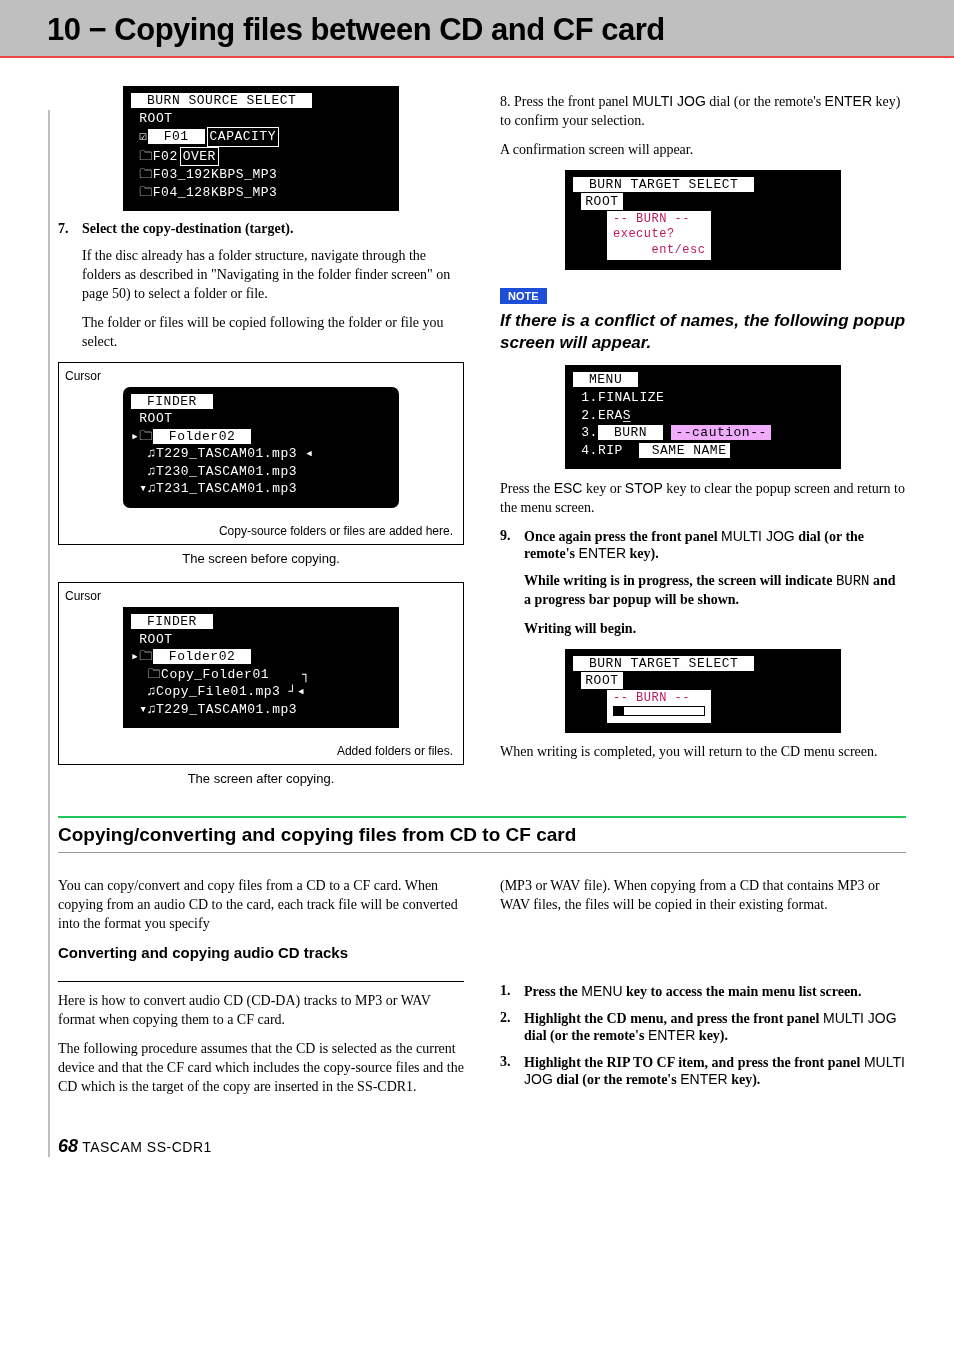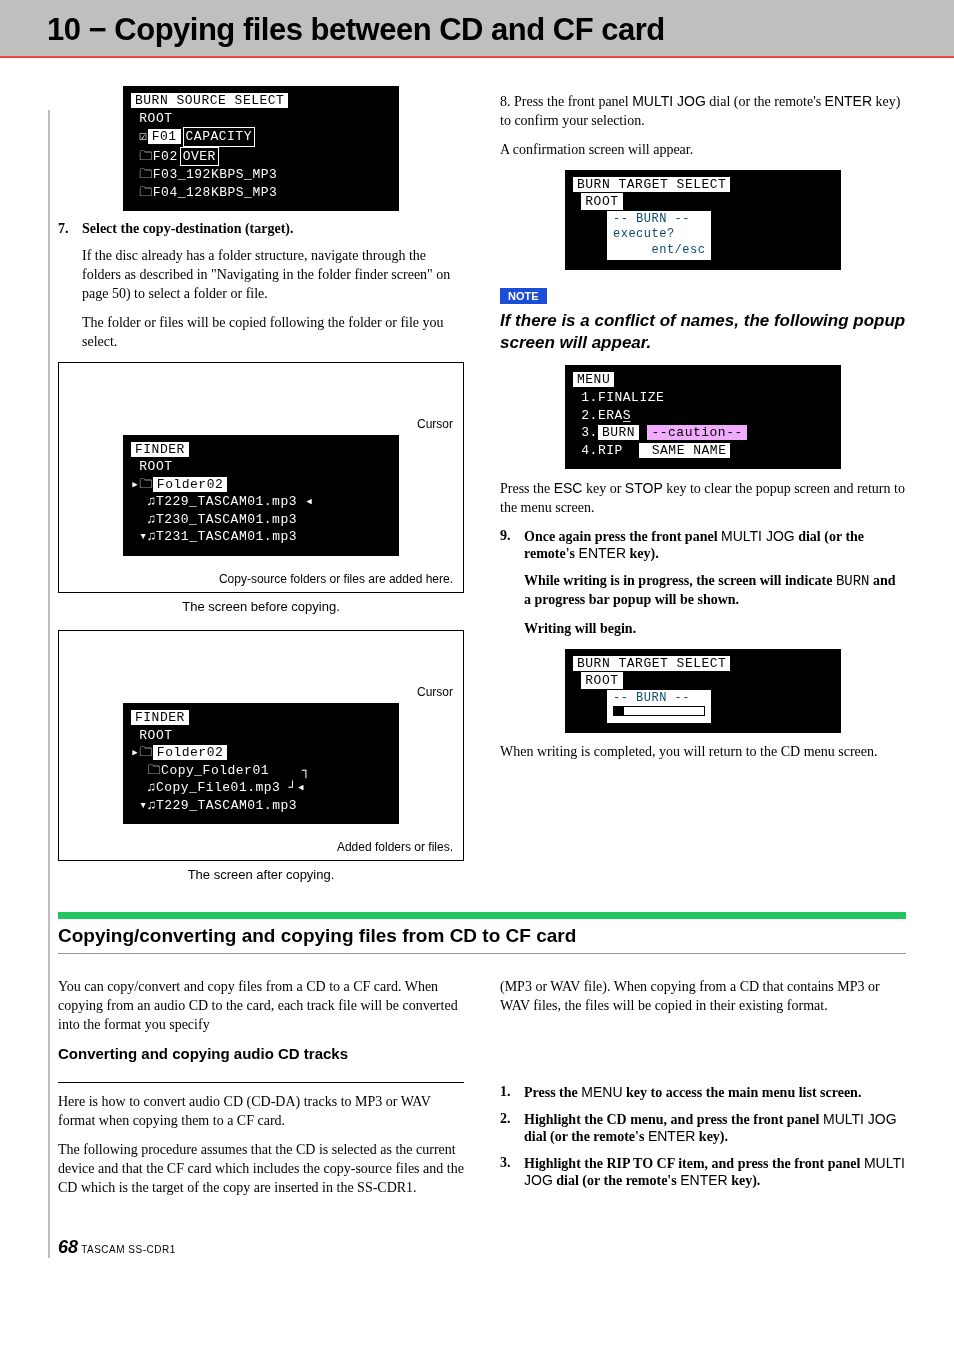--- a/index.html
+++ b/index.html
@@ -48,7 +48,7 @@
   .lcd .inv {
     background: #fff;
     color: #000;
-    padding: 0 4px;
+    padding: 0 16px;
   }
   .lcd .box {
     border: 1px solid #fff;

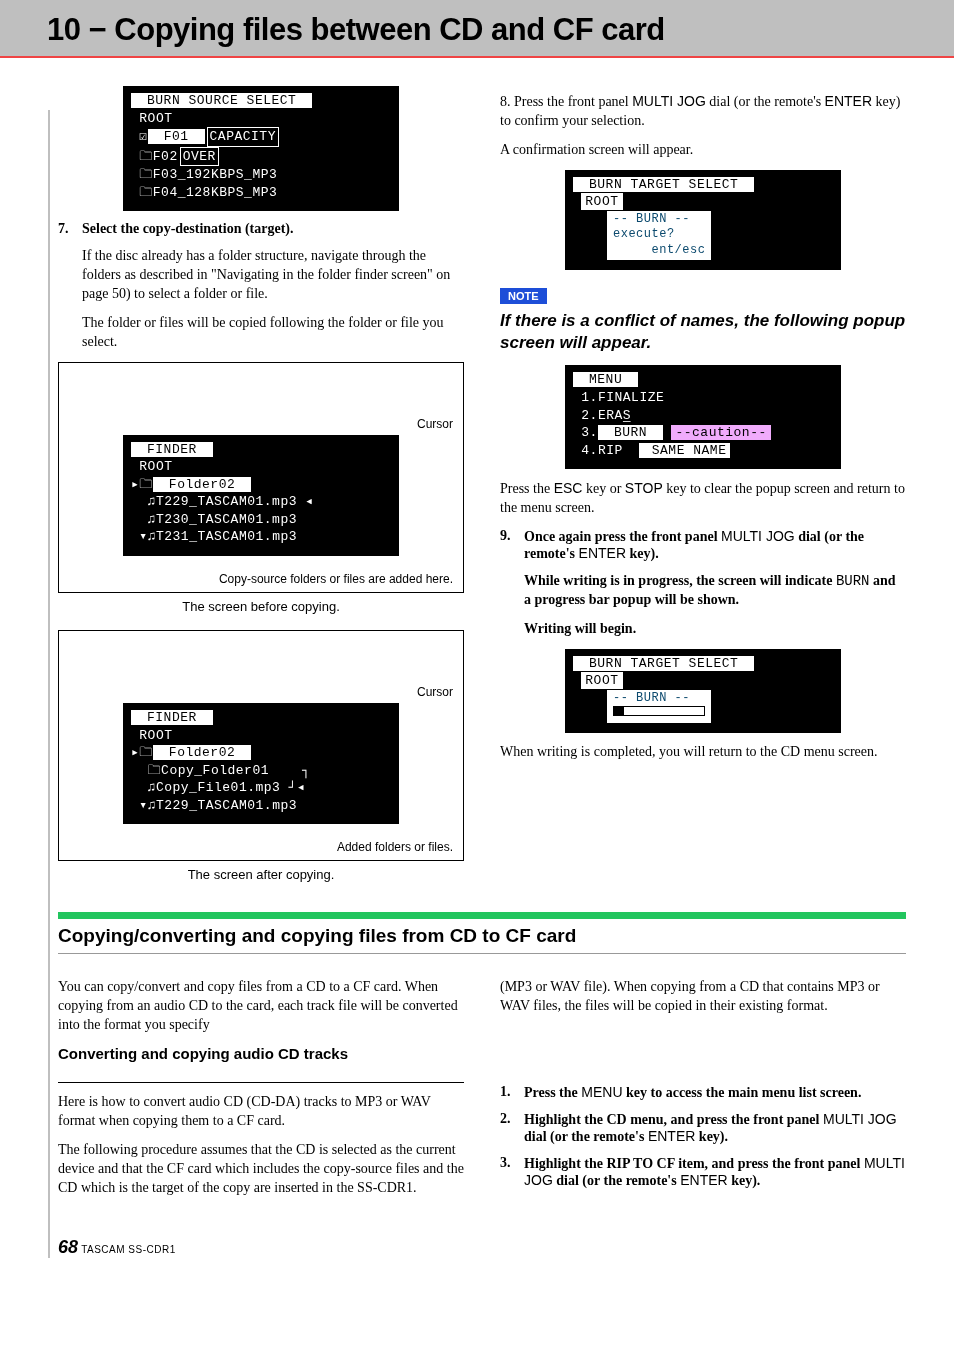--- a/index.html
+++ b/index.html
@@ -58,7 +58,7 @@
   }
   .lcd .popup {
     background:#fff;
-    color:#0c4a6e;
+    color:#be185d;
     display:inline-block;
     padding:1px 6px;
     margin-left:34px;

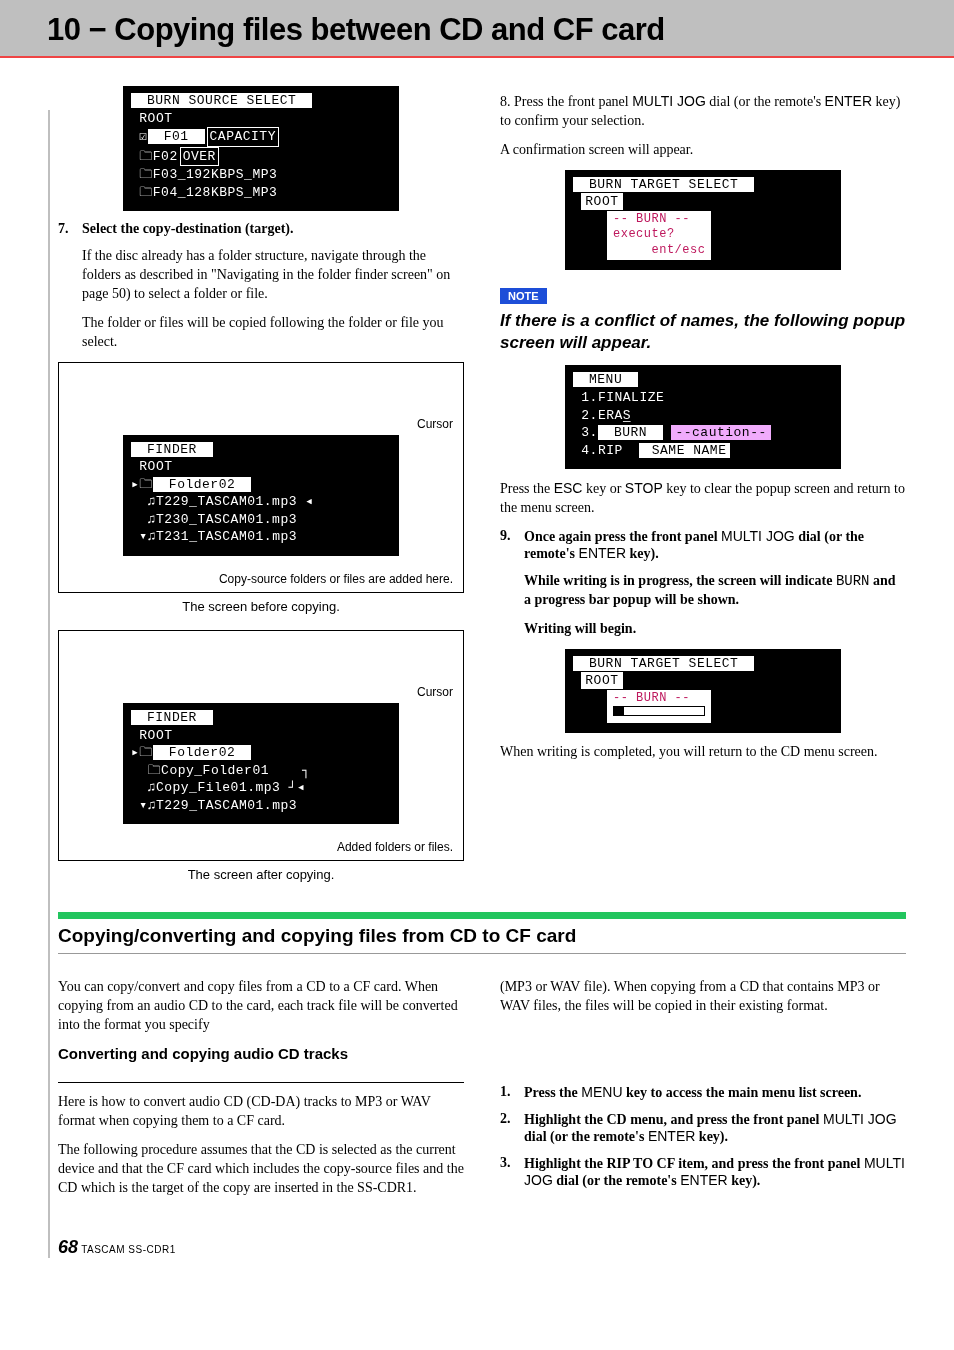--- a/index.html
+++ b/index.html
@@ -72,7 +72,7 @@
     font-family: Arial, Helvetica, sans-serif;
     font-size:12px;
   }
-  .callout-wrap .label-top { text-align:right; padding:0 4px 4px 0;margin-top:48px; }
+  .callout-wrap .label-top { text-align:left; padding:0 4px 4px 0; }
   .callout-wrap .label-bot { text-align:right; padding:16px 4px 0 0; }
   .caption {
     font-family: Arial, Helvetica, sans-serif;

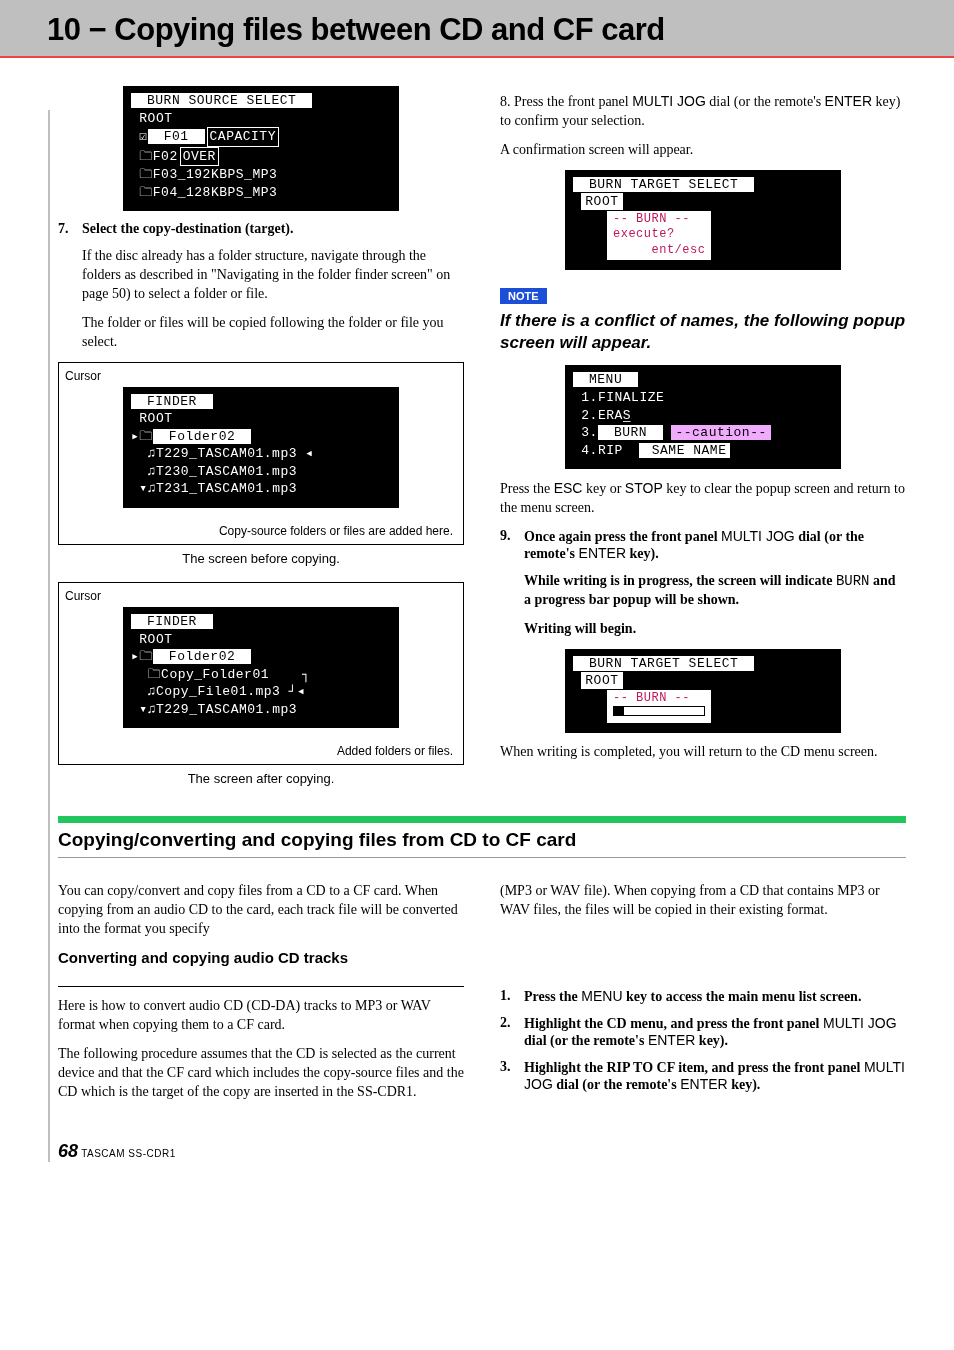--- a/index.html
+++ b/index.html
@@ -195,7 +195,7 @@
 
     <div class="callout-wrap">
       <div class="label-top">Cursor</div>
-<div class="lcd" style="margin:0 auto;"><span class="inv">FINDER</span>
+<div class="lcd" style="margin:0 auto;border-radius:7px;"><span class="inv">FINDER</span>
 <span> ROOT</span>
 <span>▸🗀</span><span class="inv">Folder02</span>
 <span>  ♫T229_TASCAM01.mp3 ◂</span>

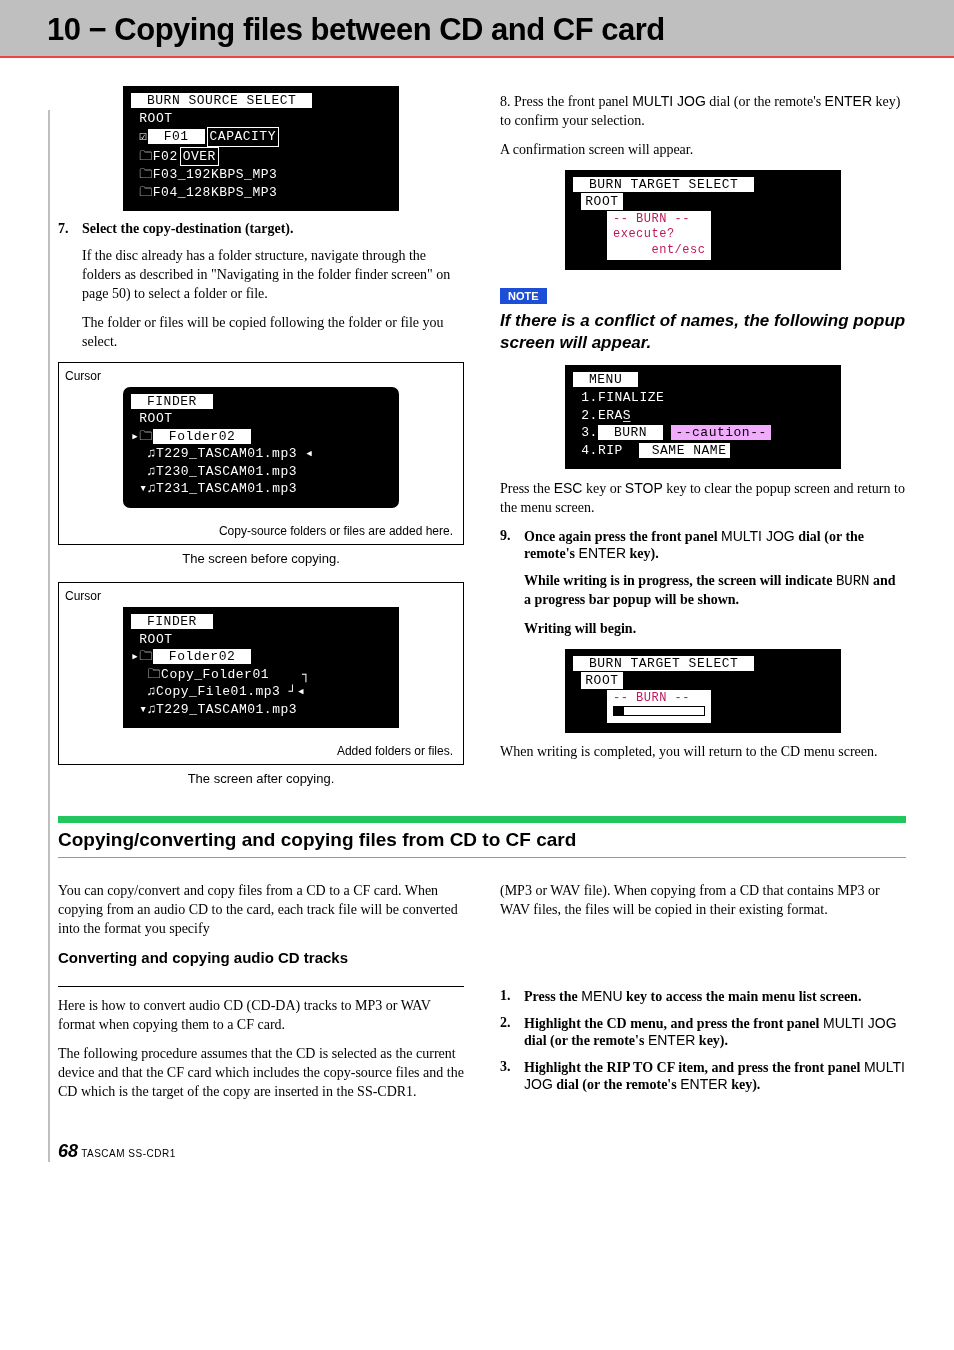--- a/index.html
+++ b/index.html
@@ -117,7 +117,7 @@
   .sans { font-family: Arial, Helvetica, sans-serif; }
   .mono-inline { font-family:"Courier New",monospace; }
   .section-bar {
-    border-top:7px solid #22c55e;
+    border-top:2px solid #22c55e;
     border-bottom:1px solid #999;
     margin: 4px 48px 0 58px;
     padding: 6px 0;

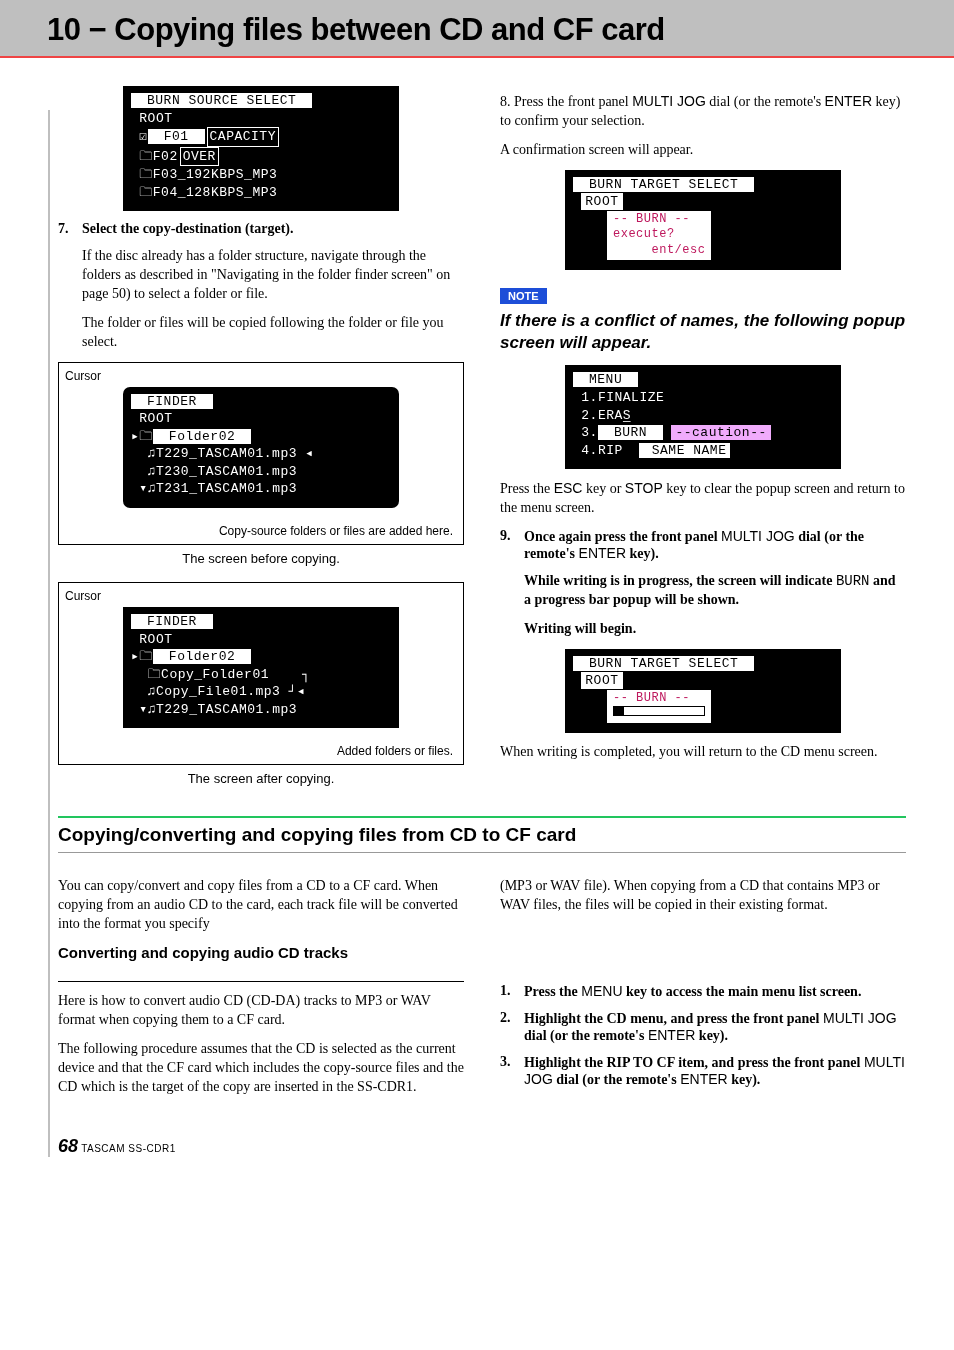--- a/index.html
+++ b/index.html
@@ -151,7 +151,7 @@
     font-size:18px;
   }
   .footer .prod {
-    font-size:10px;
+    font-size:14px;
     letter-spacing:0.5px;
   }
   .left-rule {

